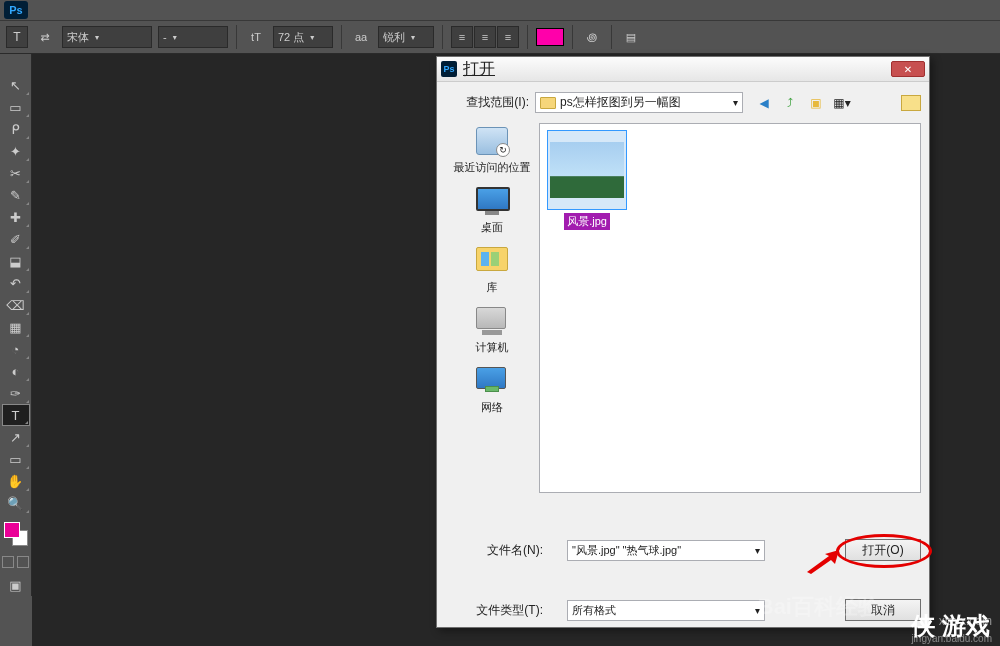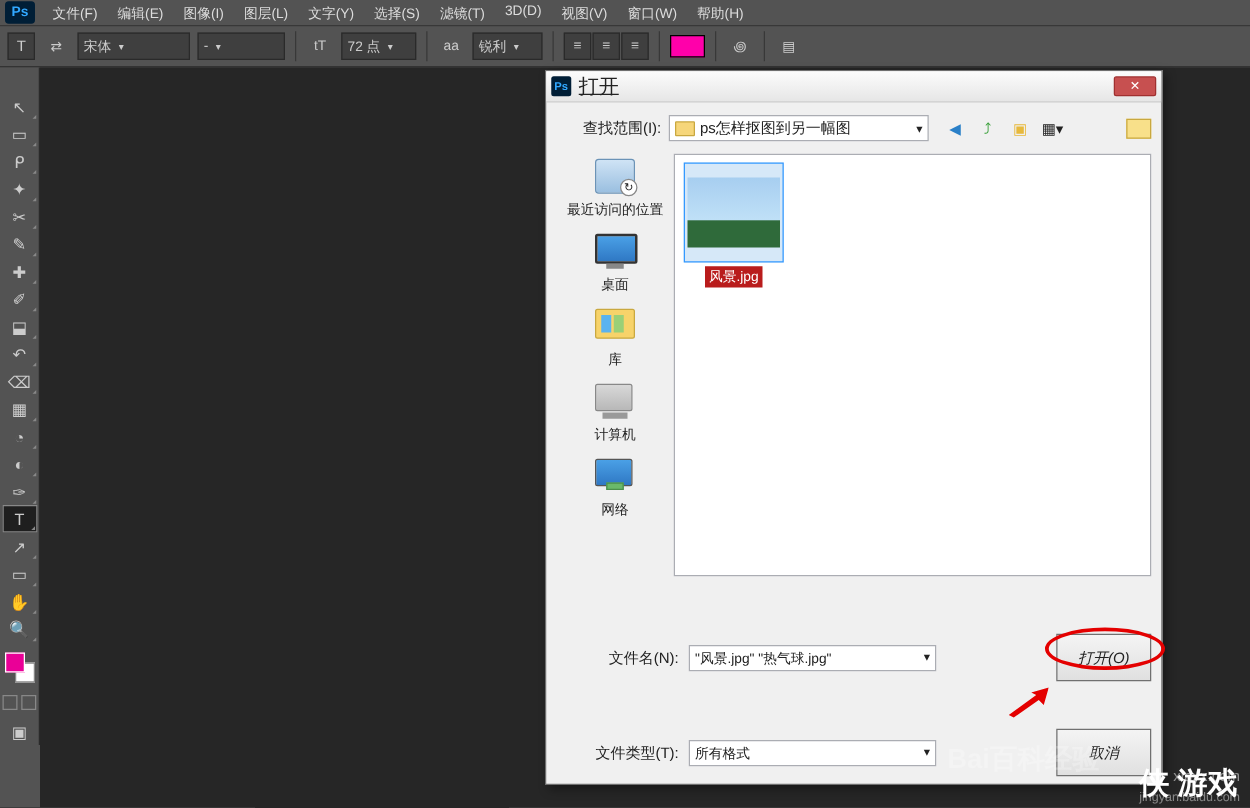--- a/index.html
+++ b/index.html
@@ -90,19 +90,6 @@
 
 <div class="menubar">
   <div class="logo">Ps</div>
-  <div id="menu-items" style="display: flex;">
-      <div class="menu-item">文件(F)</div>
-      <div class="menu-item">编辑(E)</div>
-      <div class="menu-item">图像(I)</div>
-      <div class="menu-item">图层(L)</div>
-      <div class="menu-item">文字(Y)</div>
-      <div class="menu-item">选择(S)</div>
-      <div class="menu-item">滤镜(T)</div>
-      <div class="menu-item">3D(D)</div>
-      <div class="menu-item">视图(V)</div>
-      <div class="menu-item">窗口(W)</div>
-      <div class="menu-item">帮助(H)</div>
-    </div>
 </div>
 
 <div class="optionsbar">

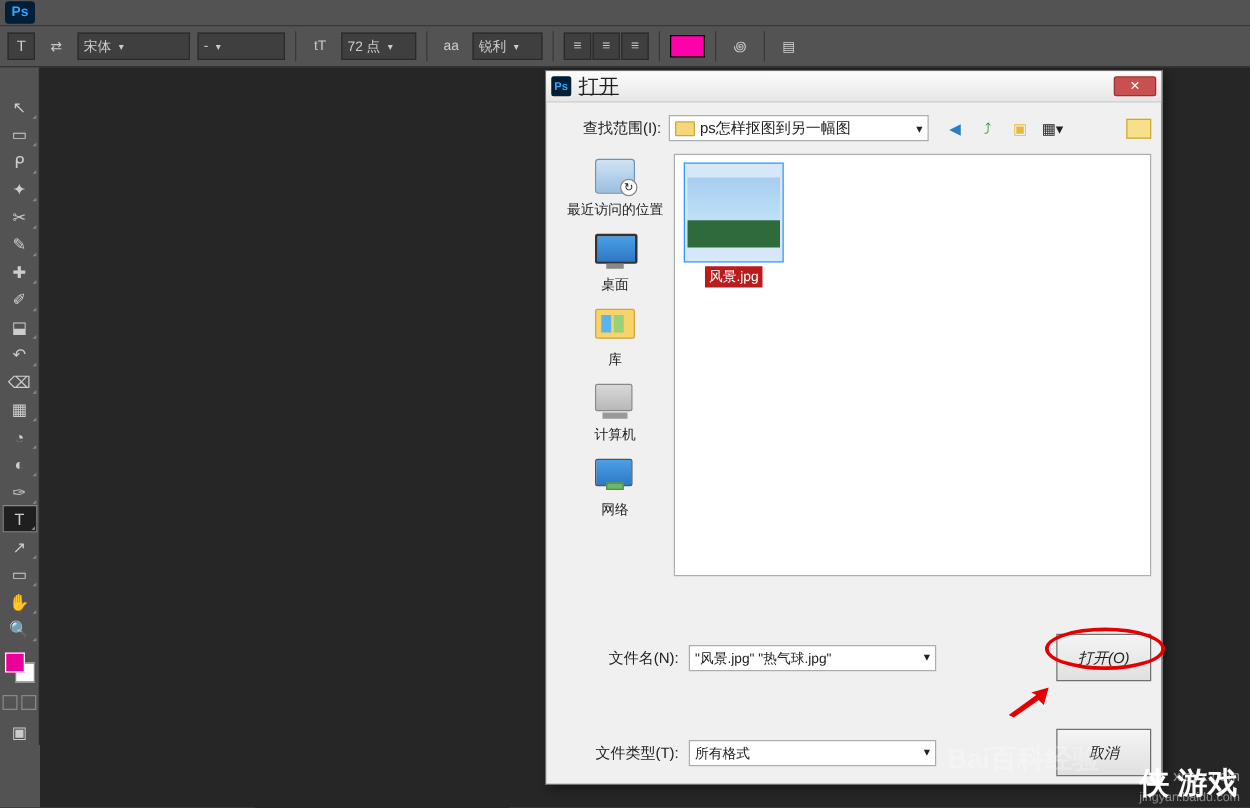--- a/index.html
+++ b/index.html
@@ -65,7 +65,7 @@
 .dialog .thumb .img2 { width: 58px; height: 74px; background: linear-gradient(#5b9ad8 0%, #8fc6ee 100%); position: relative; }
 .dialog .thumb .img2::after { content: ""; position: absolute; left: 14px; top: 10px; width: 24px; height: 30px; background: radial-gradient(circle at 30% 30%, #f04a2f, #7a2a86 50%, #2b3b93); border-radius: 50% 50% 44% 44%; }
 .dialog .thumb .name { font-size: 11px; color: #222; margin-top: 3px; padding: 1px 3px; }
-.dialog .thumb.selected .name { background: #b91c1c; color: #fff; }
+.dialog .thumb.selected .name { background: #a21caf; color: #fff; }
 
 .dialog .bottom { margin-top: 8px; }
 .dialog .bottom .row2 { display: flex; align-items: center; gap: 8px; margin-bottom: 6px; font-size: 12px; color: #222; margin-top: 38px; }

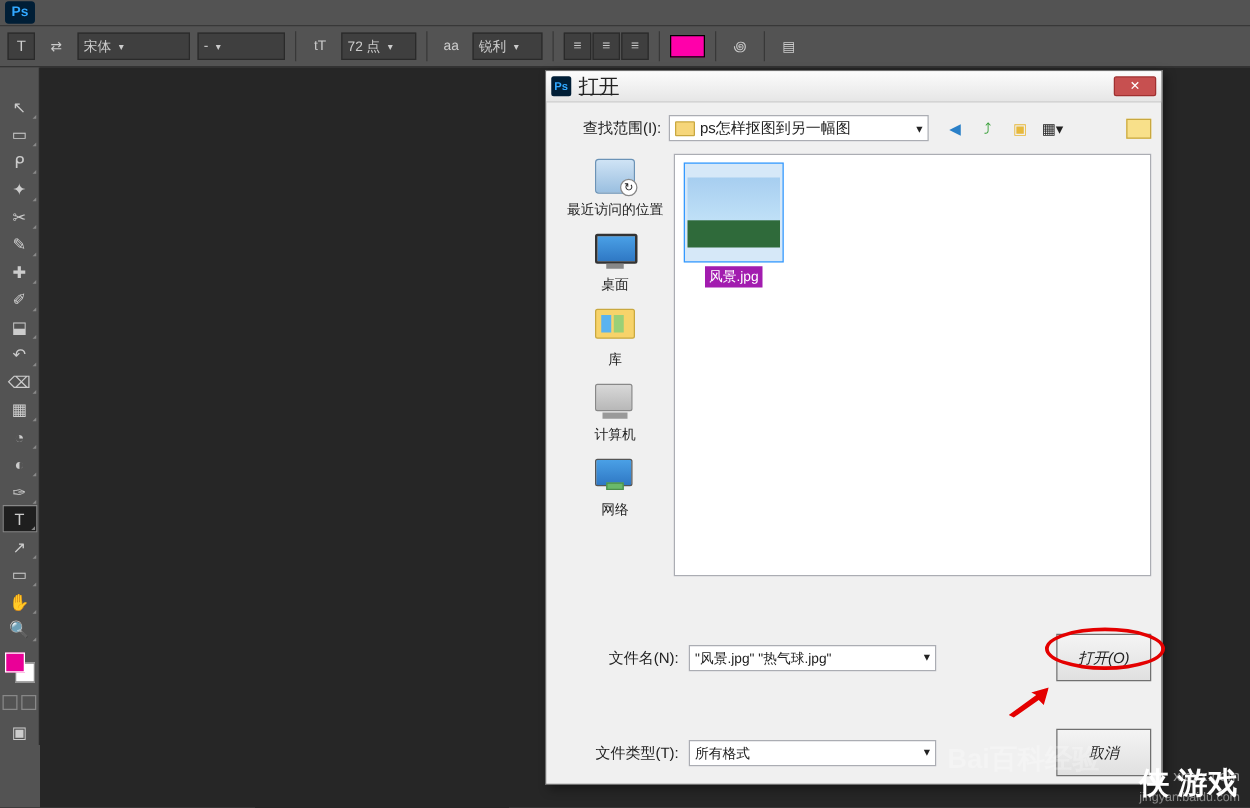--- a/index.html
+++ b/index.html
@@ -68,7 +68,7 @@
 .dialog .thumb.selected .name { background: #a21caf; color: #fff; }
 
 .dialog .bottom { margin-top: 8px; }
-.dialog .bottom .row2 { display: flex; align-items: center; gap: 8px; margin-bottom: 6px; font-size: 12px; color: #222; margin-top: 38px; }
+.dialog .bottom .row2 { display: flex; align-items: center; gap: 24px; margin-bottom: 6px; font-size: 12px; color: #222; margin-top: 38px; }
 .dialog .bottom .row2 label { min-width: 80px; text-align: right; margin-left: 14px; }
 .dialog .bottom .row2 .combo2 { flex: 0 0 198px; height: 21px; border: 1px solid #abadb3; background: #fff; display: flex; align-items: center; padding: 0 4px; font-size: 11px; }
 .dialog .bottom .row2 .combo2 .arrow { margin-left: auto; font-size: 10px; }

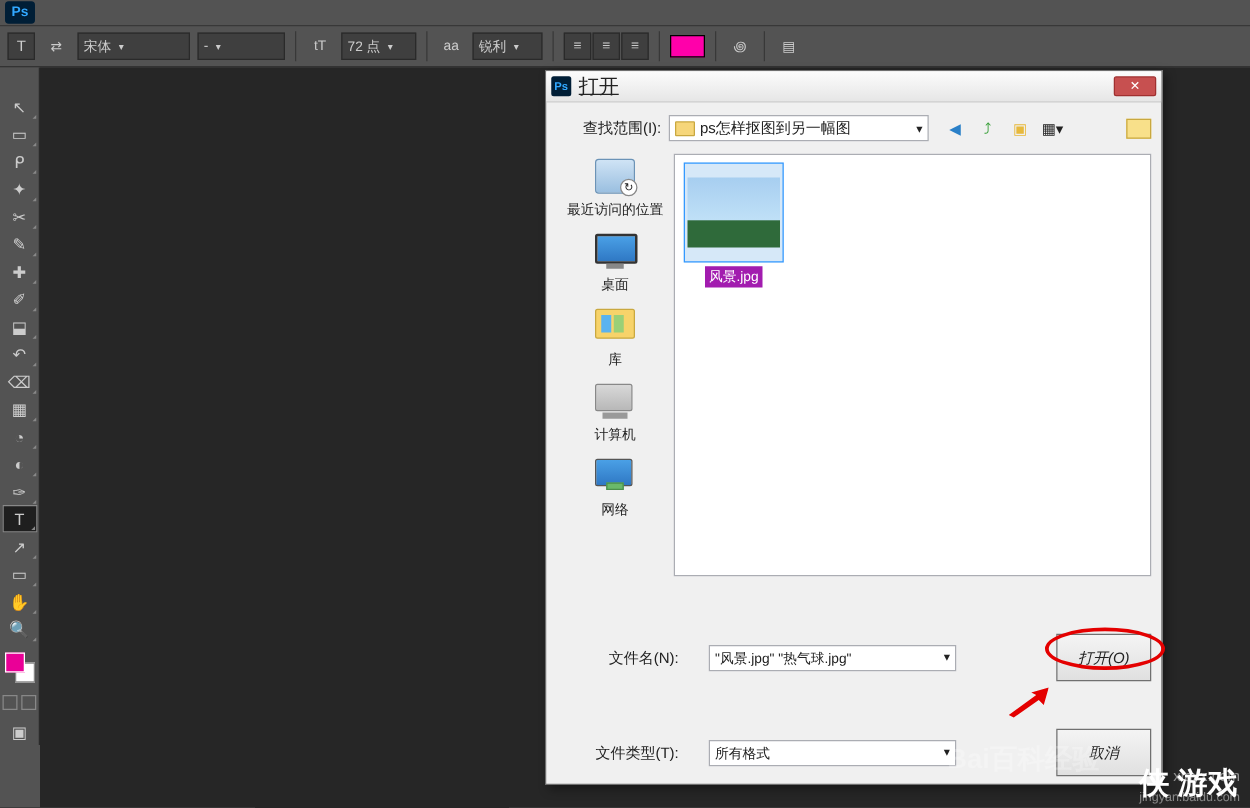--- a/index.html
+++ b/index.html
@@ -72,7 +72,7 @@
 .dialog .bottom .row2 label { min-width: 80px; text-align: right; margin-left: 14px; }
 .dialog .bottom .row2 .combo2 { flex: 0 0 198px; height: 21px; border: 1px solid #abadb3; background: #fff; display: flex; align-items: center; padding: 0 4px; font-size: 11px; }
 .dialog .bottom .row2 .combo2 .arrow { margin-left: auto; font-size: 10px; }
-.dialog .bottom .row2 .btn { margin-left: auto; width: 76px; height: 38px; border: 1px solid #707070; background: linear-gradient(#f4f4f4,#e0e0e0); font-size: 12px; display: flex; align-items: center; justify-content: center; font-style: italic; }
+.dialog .bottom .row2 .btn { margin-left: auto; width: 76px; height: 22px; border: 1px solid #707070; background: linear-gradient(#f4f4f4,#e0e0e0); font-size: 12px; display: flex; align-items: center; justify-content: center; }
 .dialog .bottom .row2 .btn.open { position: relative; }
 .highlight-ellipse { position: absolute; left: -10px; top: -6px; width: 96px; height: 34px; border: 3px solid #e40000; border-radius: 50%; pointer-events: none; }
 .hand-arrow { position: absolute; left: 805px; top: 548px; width: 34px; height: 28px; pointer-events: none; }

